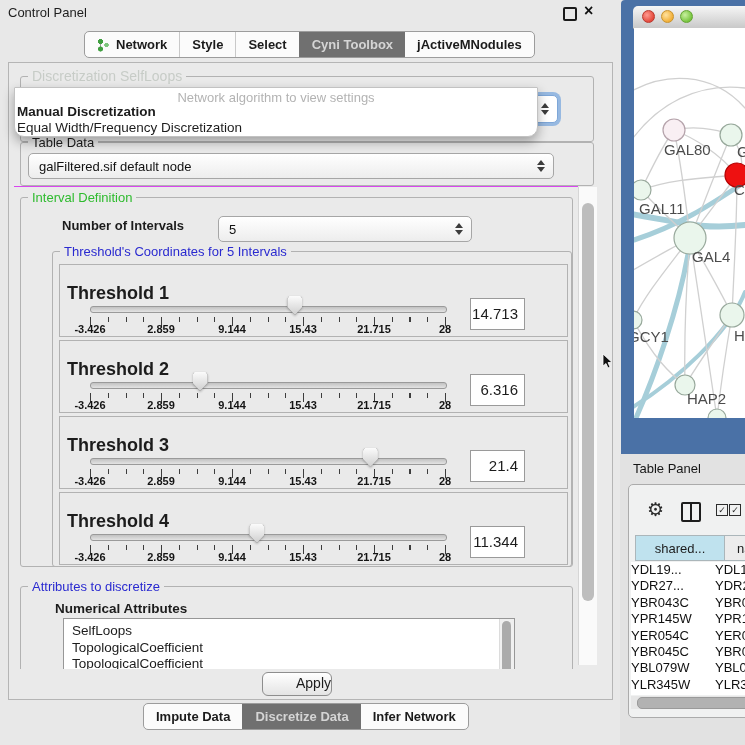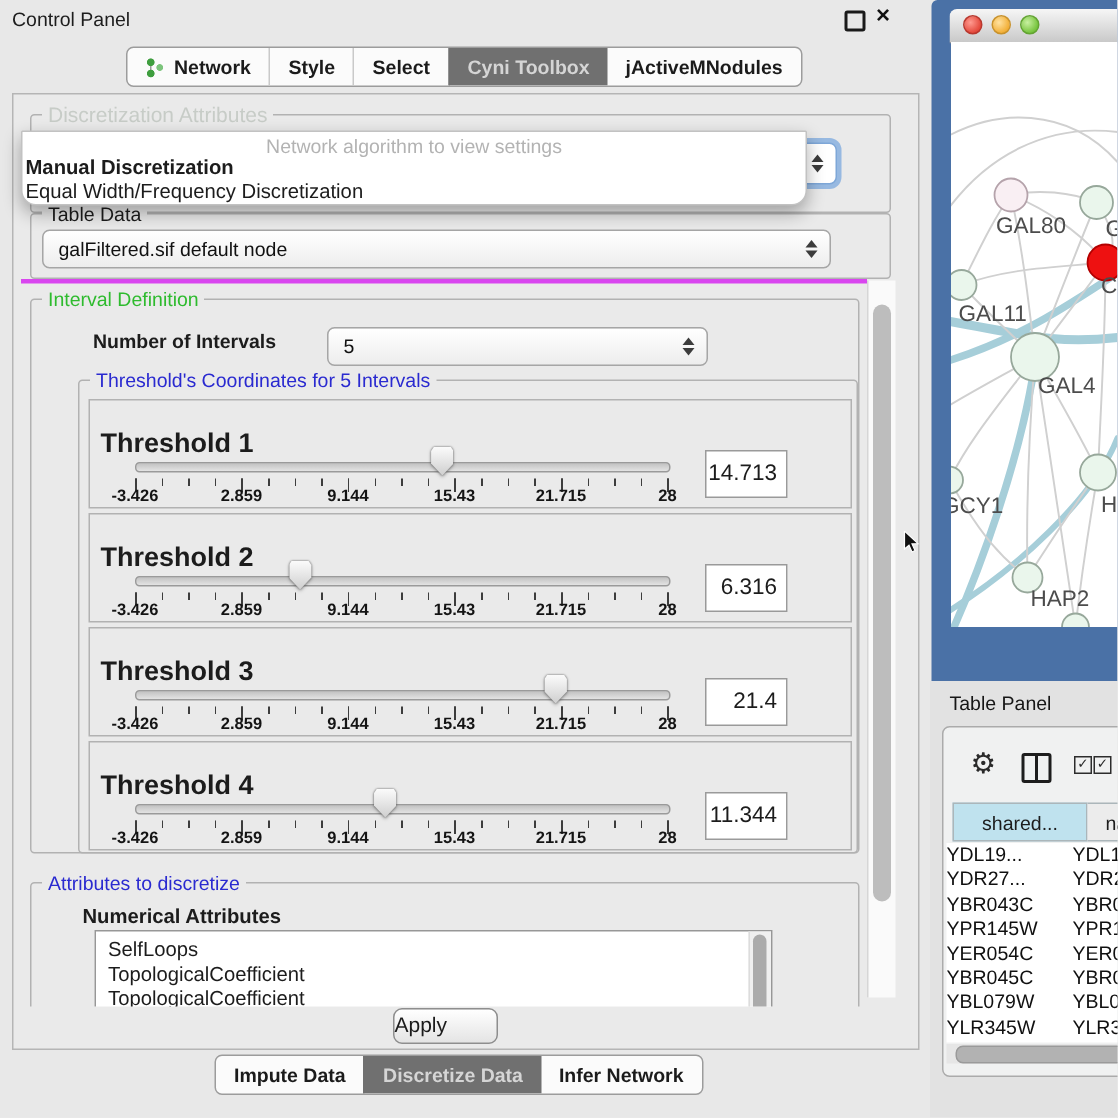--- a/index.html
+++ b/index.html
@@ -127,7 +127,7 @@
 <div class="abs main-panel"></div>
 
 <div class="group" style="left:20px;top:76px;width:572px;height:64px">
-  <span class="group-label g-faded">Discretization Attributes</span>
+  <span class="group-label g-faded">Discretization SelfLoops</span>
 </div>
 <div class="combo combo-focus" style="left:28px;top:95px;width:528px;height:26px;z-index:5">
   <span class="spin"></span>

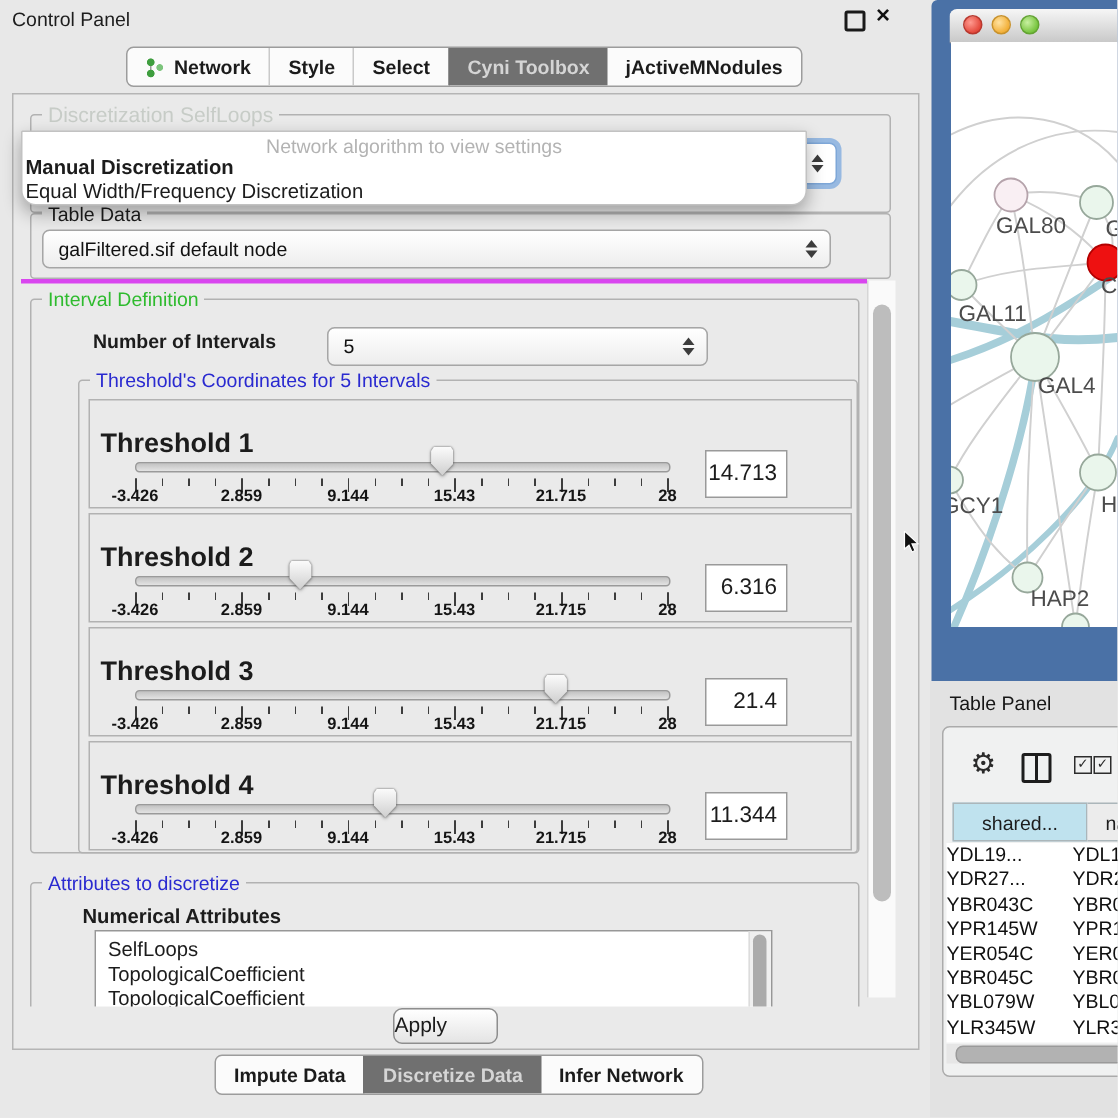--- a/index.html
+++ b/index.html
@@ -46,7 +46,7 @@
   .pi-1{top:16px;font-weight:bold}
   .pi-2{top:32px}
   
-  .viewport{left:14px;top:186px;width:564px;height:482px;overflow:hidden;border-top:3px solid #d946ef}
+  .viewport{left:14px;top:186px;width:564px;height:482px;overflow:hidden;border-top:1px solid #d946ef}
   .v-scroll{left:578px;top:187px;width:18px;height:478px;background:#fafafa;border-left:1px solid #d6d6d6}
   .v-thumb{position:absolute;left:3px;top:16px;width:12px;height:398px;background:#bdbdbd;border-radius:6px}
   .bold13{font-weight:bold;font-size:13px}

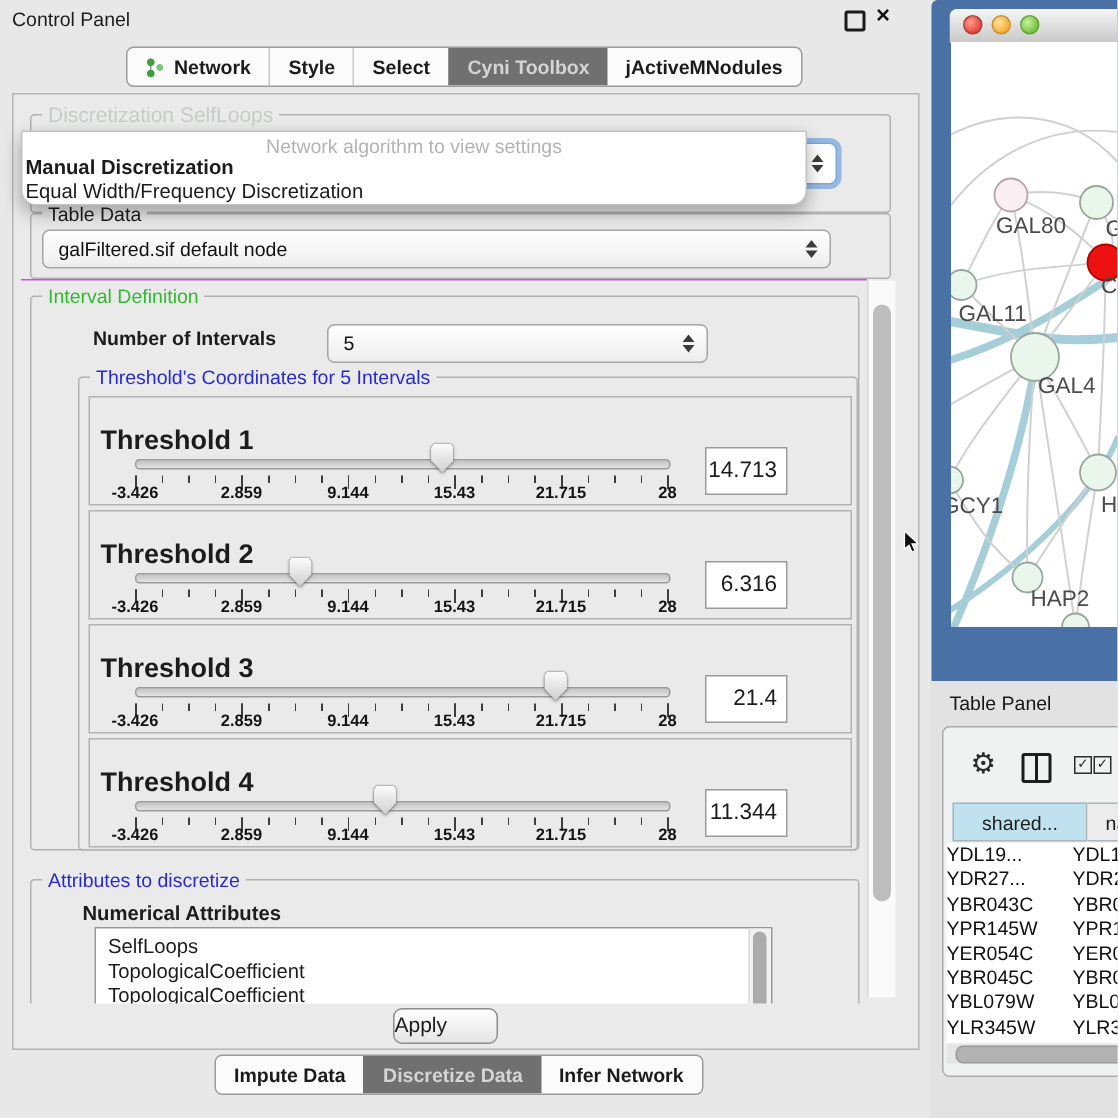--- a/index.html
+++ b/index.html
@@ -70,7 +70,7 @@
   .attr-scroll{position:absolute;right:0;top:0;width:14px;height:100%;background:#f0f0f0;border-left:1px solid #dcdcdc}
   .attr-thumb{position:absolute;left:2px;top:2px;width:9px;height:54px;background:#ababab;border-radius:5px}
   .apply-btn{left:262px;top:672px;width:68px;height:22px;border:1px solid #8e8e8e;border-radius:6px;
-             background:linear-gradient(#ffffff,#e4e4e4);font-size:14px;text-align:left;line-height:21px}
+             background:linear-gradient(#ffffff,#e4e4e4);font-size:14px;text-align:right;line-height:21px}
   
   .blue-frame{left:621px;top:0;width:124px;height:454px;background:#4a71a6;border-radius:4px 0 0 0}
   .mac-titlebar{left:633px;top:6px;width:112px;height:22px;background:linear-gradient(#f6f6f6,#c9c9c9);border-radius:5px 0 0 0;border-bottom:1px solid #9a9a9a}

